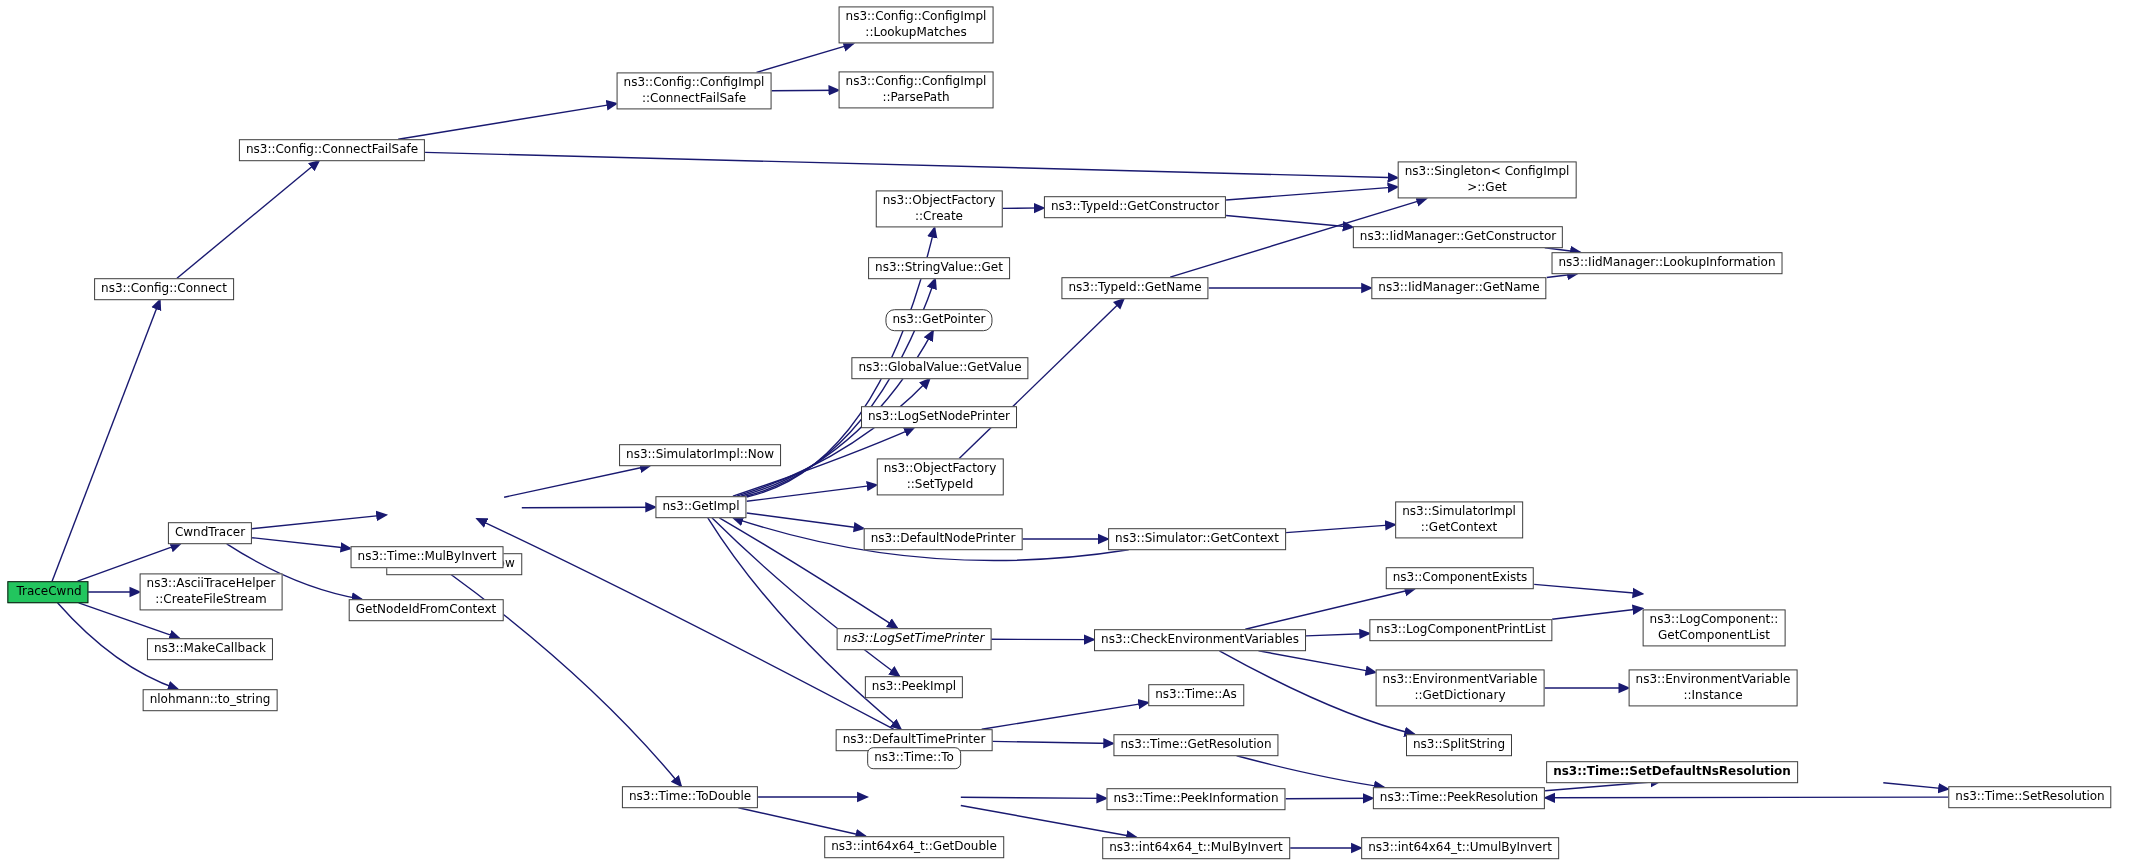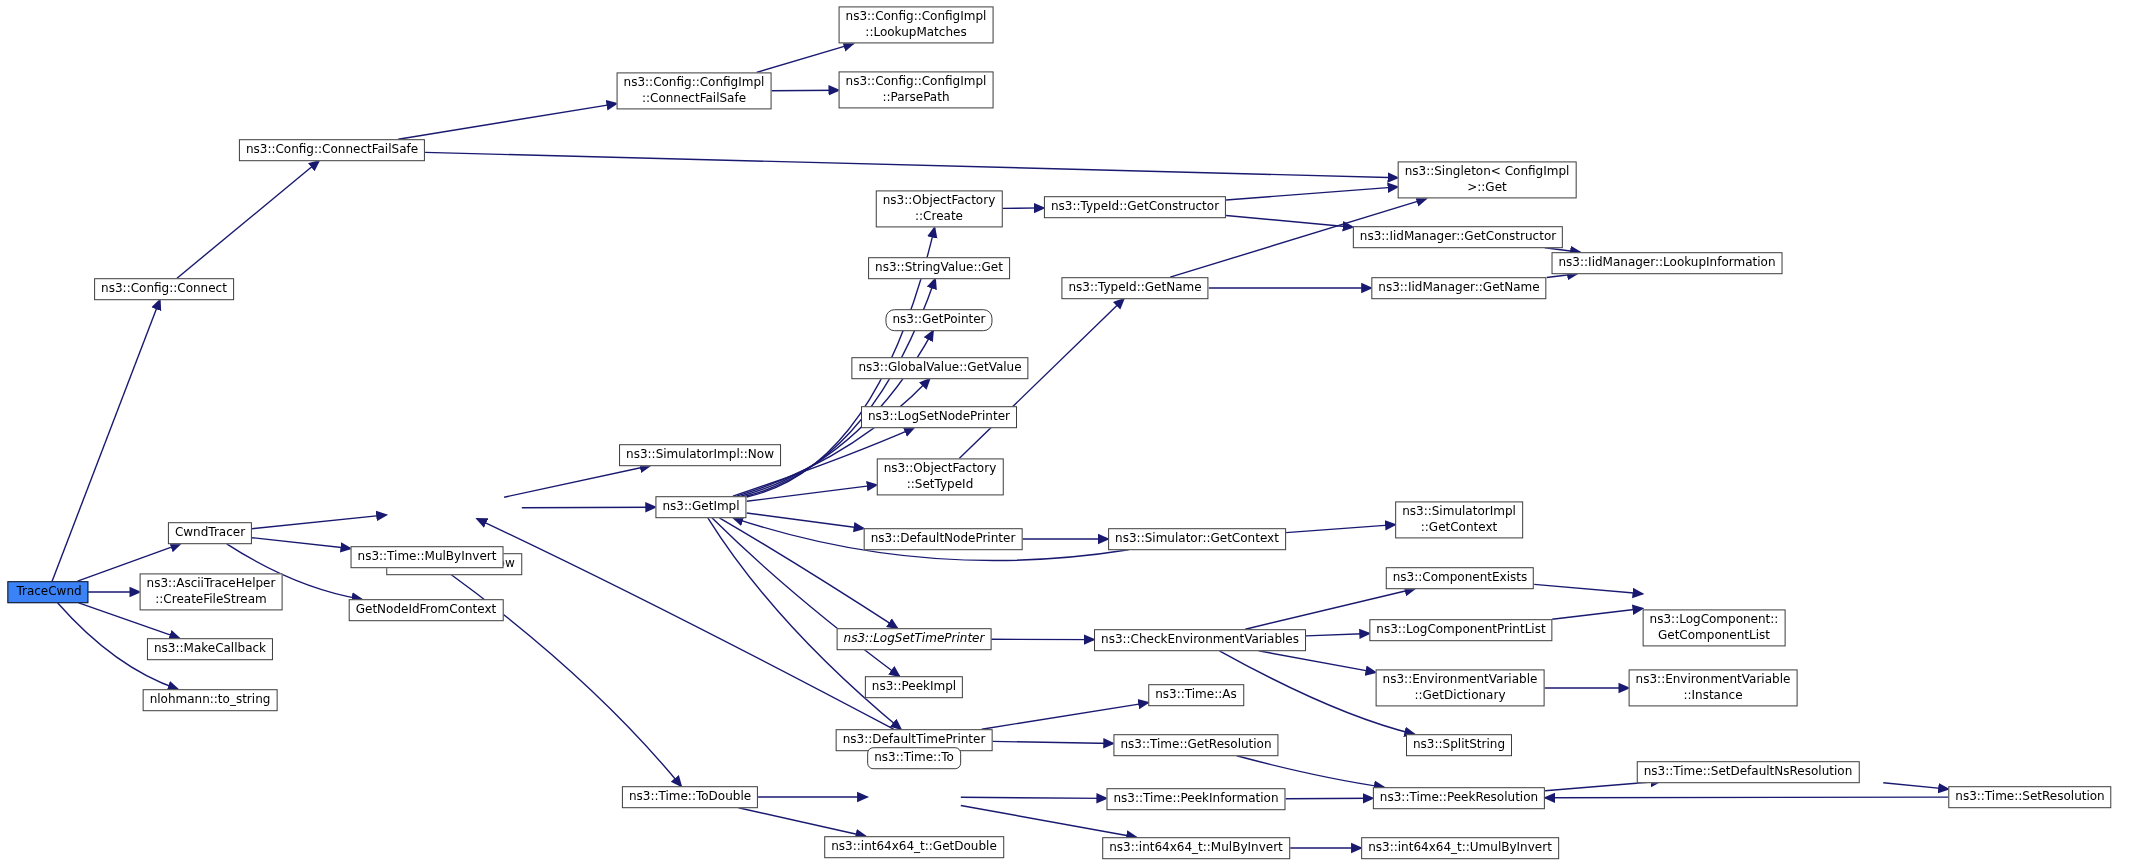--- a/index.html
+++ b/index.html
@@ -11,7 +11,7 @@
         padding:2px 6px;font-size:12px;line-height:1.3;color:#000;
         white-space:pre-line;text-align:center;box-sizing:border-box;
         cursor:pointer;}
-  .node.hl{background:#3b82f6;border-color:#161616;cursor:default;padding-left:8px;}
+  .node.hl{background:#22c55e;border-color:#161616;cursor:default;padding-left:8px;}
 </style>
 </head>
 <body>

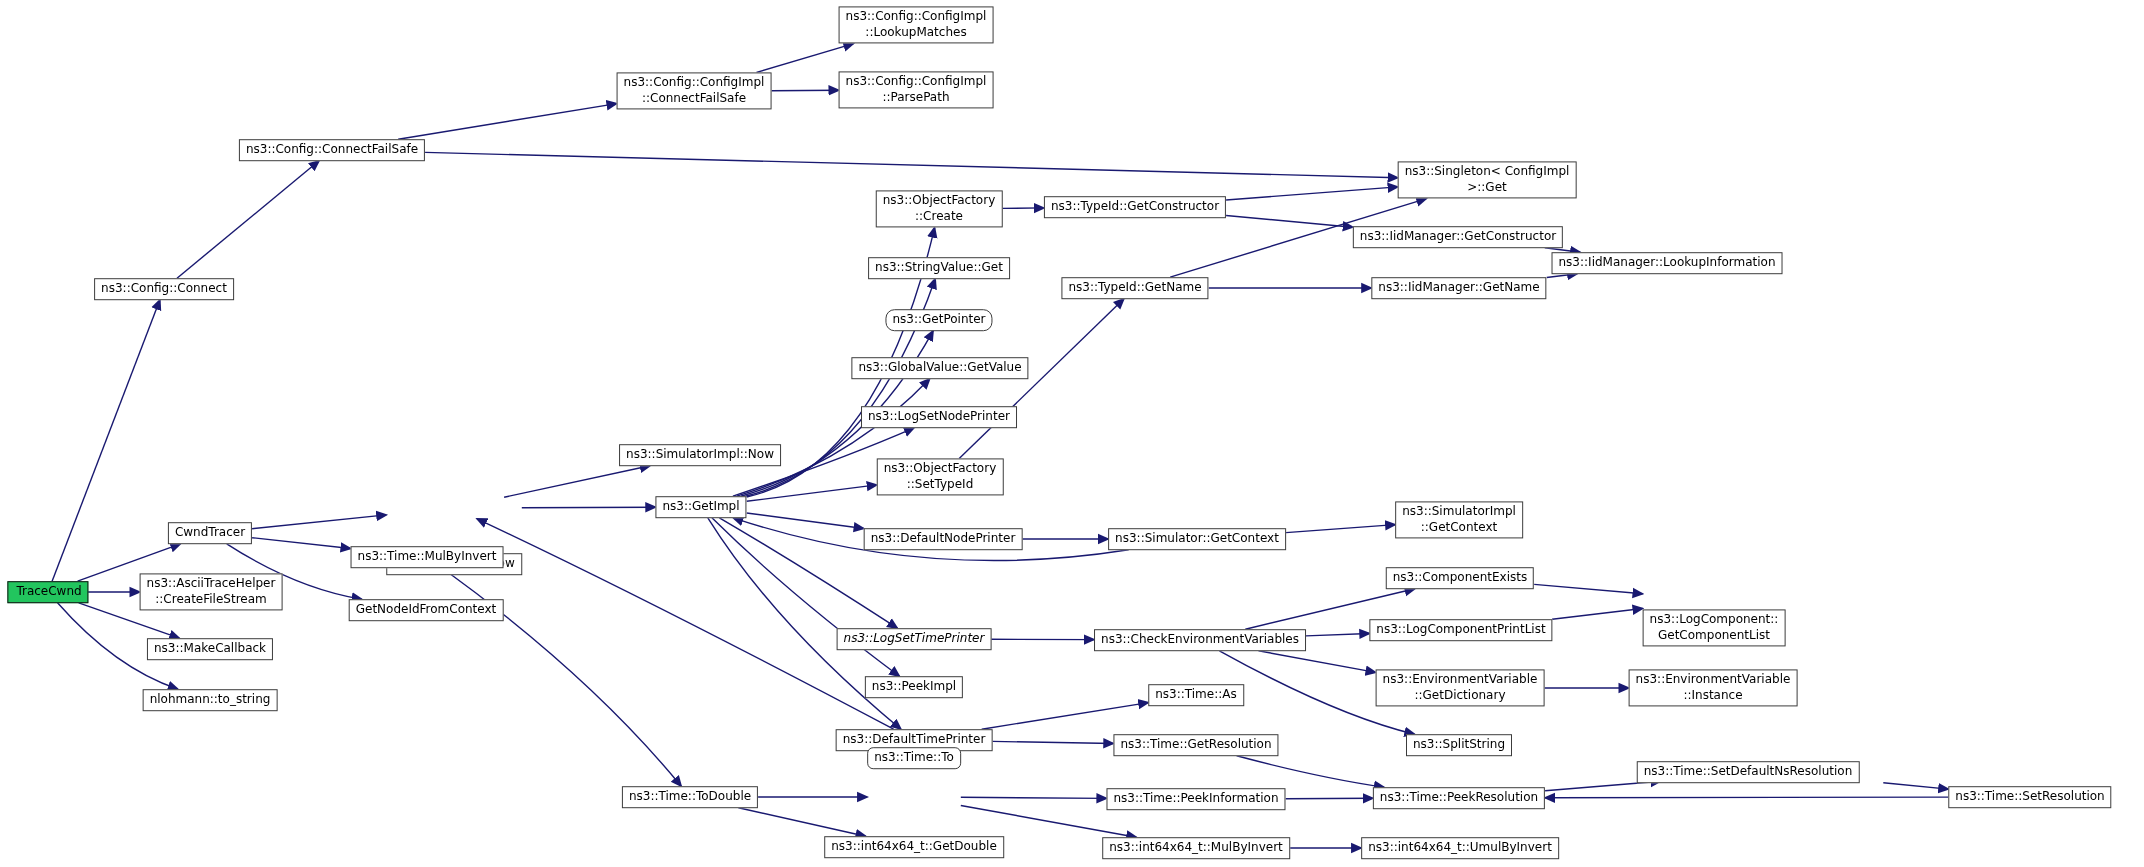--- a/index.html
+++ b/index.html
@@ -142,7 +142,7 @@
     <div class="node" style="left: 1459px; top: 798px; text-align: center;"><span>ns3::Time::PeekResolution</span></div>
     <div class="node" style="left: 1196px; top: 848px;"><span>ns3::int64x64_t::MulByInvert</span></div>
     <div class="node" style="left: 1460px; top: 848px;"><span>ns3::int64x64_t::UmulByInvert</span></div>
-    <div class="node" style="left: 1748px; top: 772px;"><span>ns3::Time::SetDefaultNsResolution</span></div>
+    <div class="node" style="left: 1672px; top: 772px; font-weight: bold;"><span>ns3::Time::SetDefaultNsResolution</span></div>
     <div class="node" style="left: 2030px; top: 797px;"><span>ns3::Time::SetResolution</span></div>
   </div>
 

